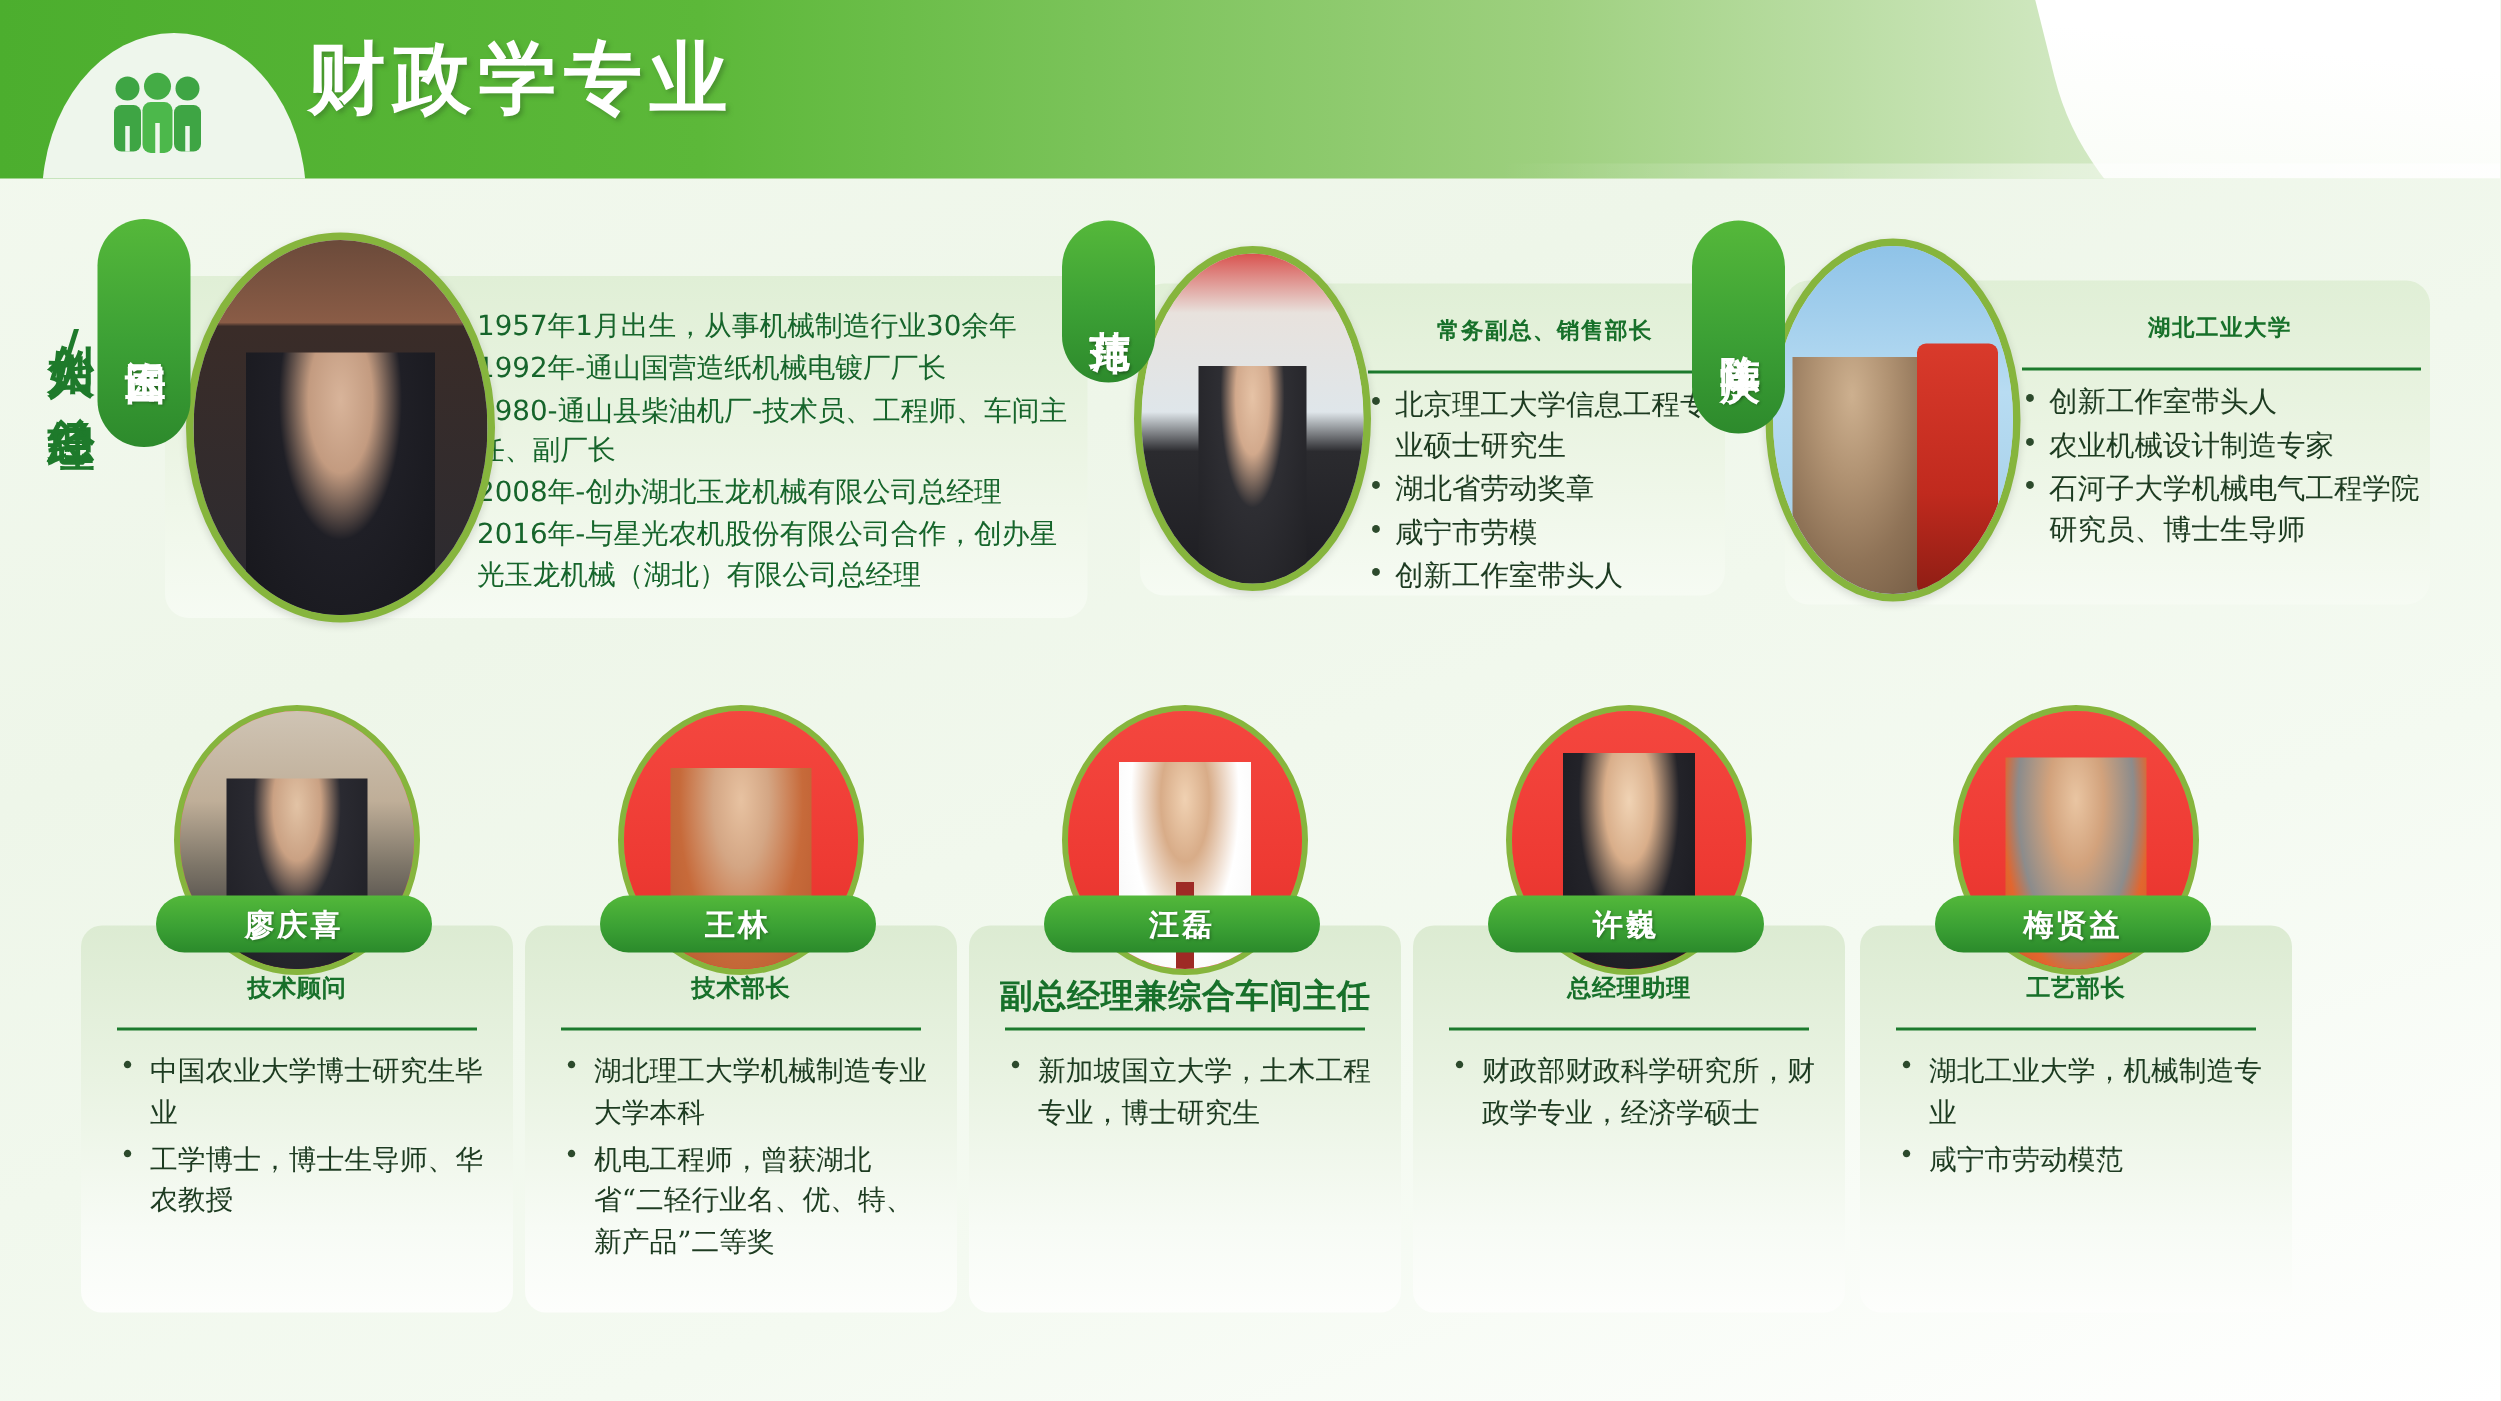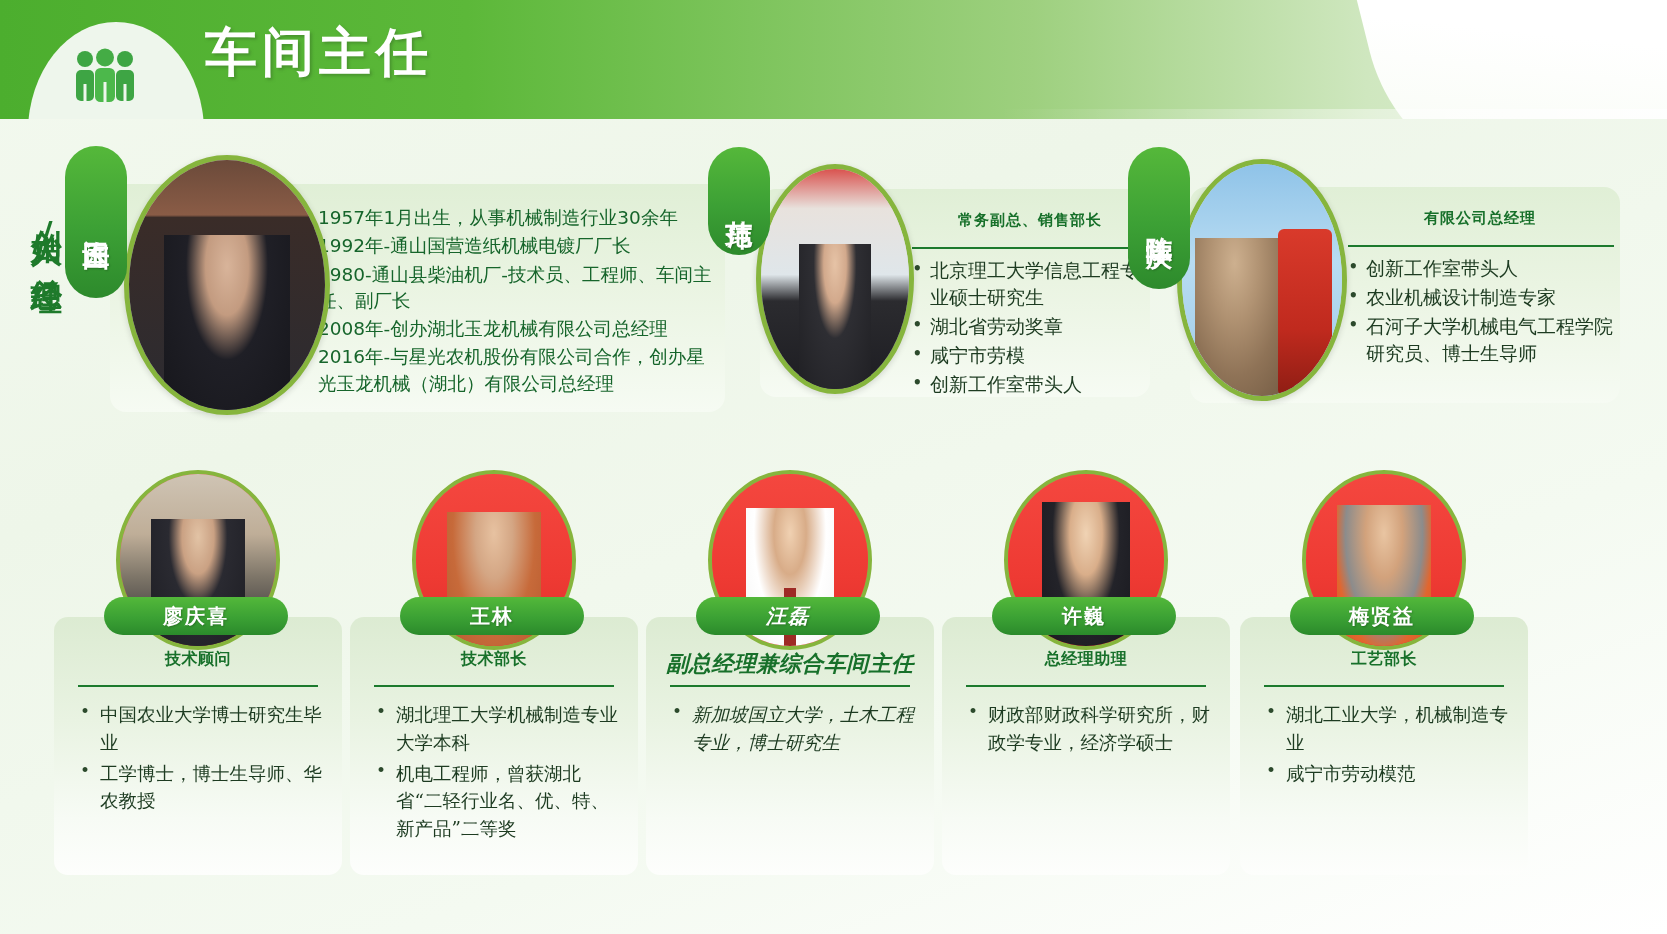--- a/index.html
+++ b/index.html
@@ -285,7 +285,7 @@
       <rect x="31.5" y="34" width="3" height="20" fill="#eef6ec"></rect>
       <rect x="51.5" y="36" width="3" height="17" fill="#eef6ec"></rect>
     </svg>
-    <div class="header-title">车间主任</div>
+    <div class="header-title">财政学专业</div>
     <div class="header-bottom-fade"></div>
   </div>
 

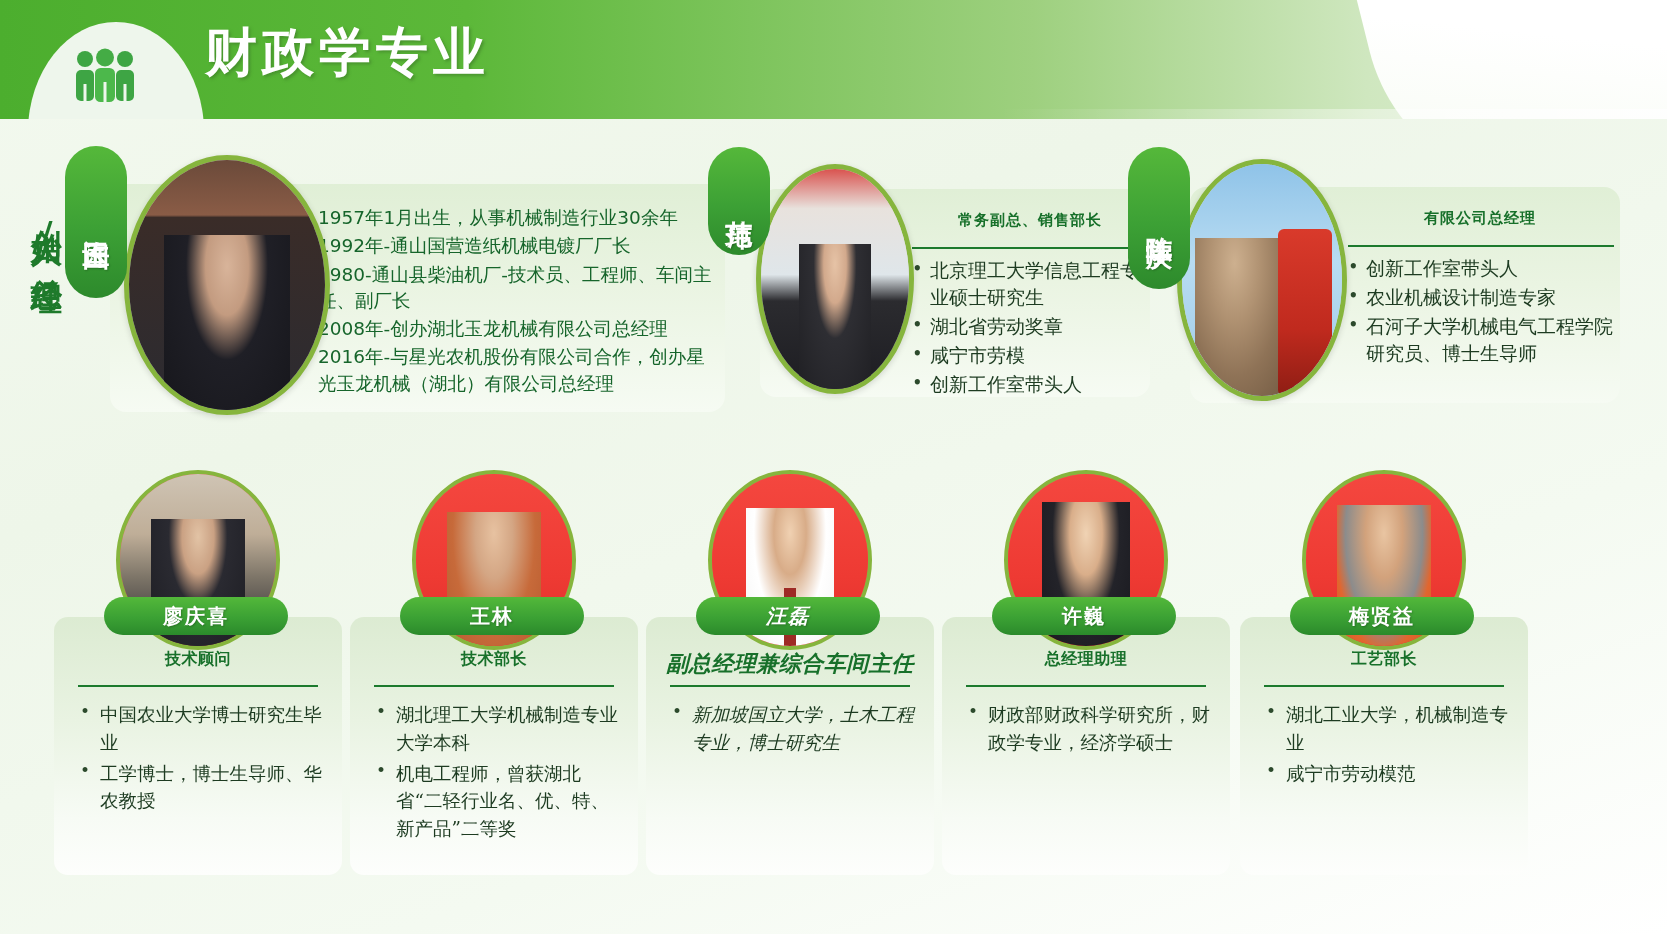--- a/index.html
+++ b/index.html
@@ -331,7 +331,7 @@
         <div class="ph ph-cxg"></div>
       </div>
       <div class="tm-pill" style="left:1128px; top:28px; height:142px;">陈学庚</div>
-      <div class="tm-title" style="left:1340px; top:90px; width:280px;">有限公司总经理</div>
+      <div class="tm-title" style="left:1340px; top:90px; width:280px;">湖北工业大学</div>
       <div class="tm-rule" style="left:1348px; top:126px; width:266px;"></div>
       <ul class="tm-list" style="left:1344px; top:136px; width:285px;">
         <li>创新工作室带头人</li>

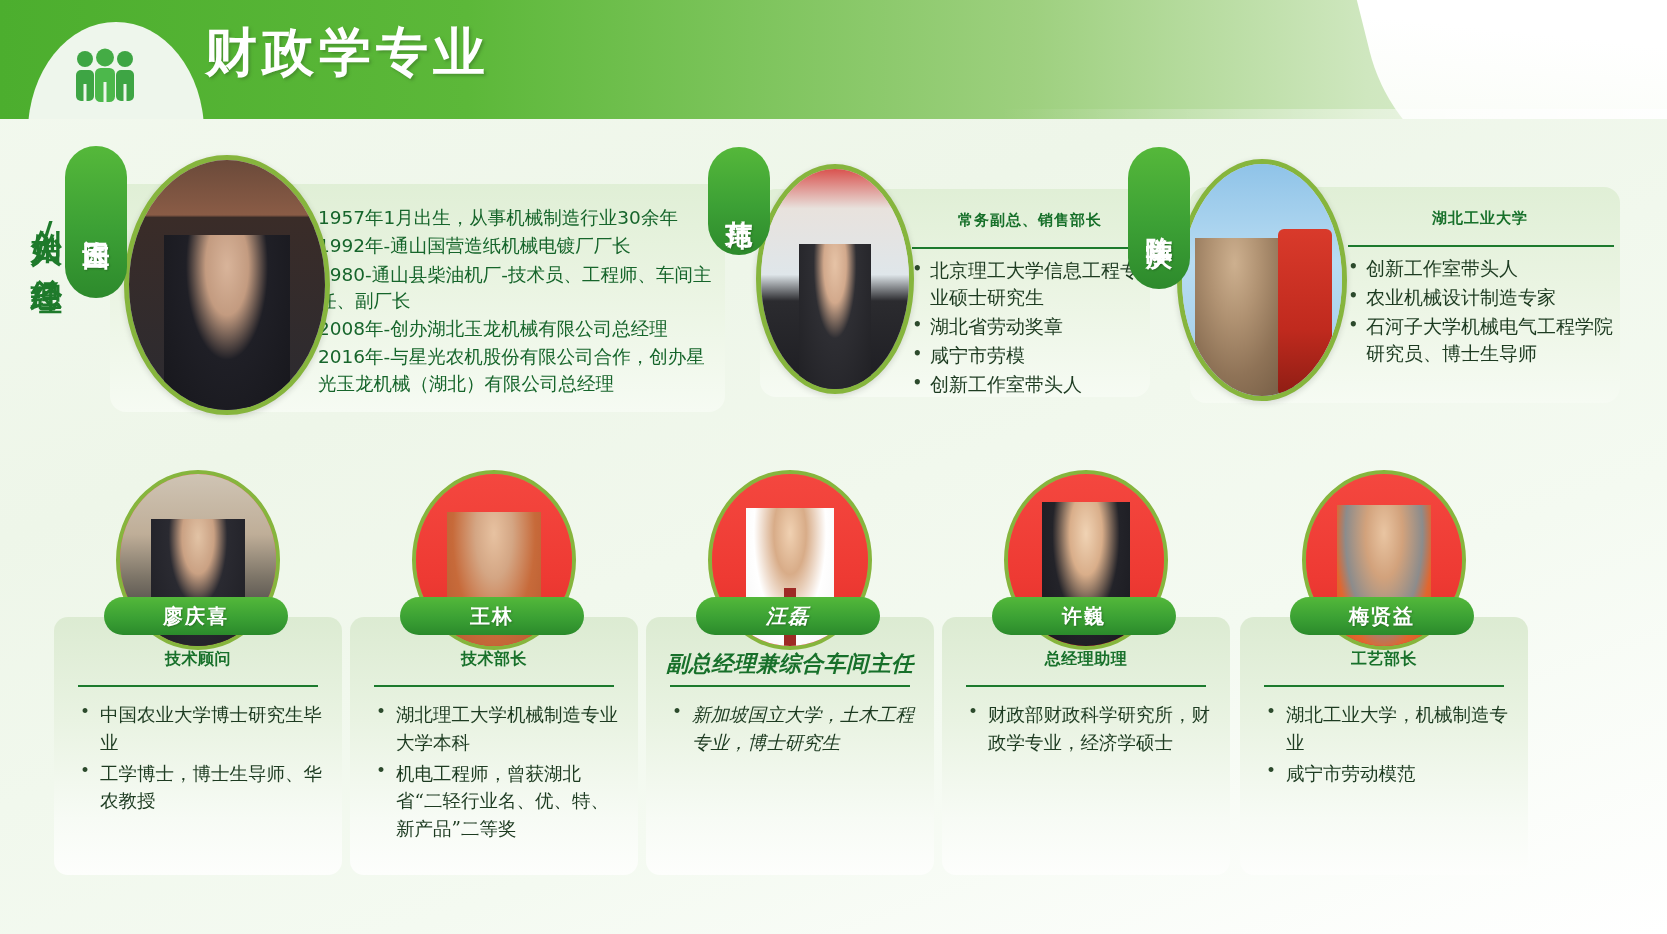--- a/index.html
+++ b/index.html
@@ -376,7 +376,7 @@
       </div>
     </div>
 
-    <div class="bmember" style="left:646px;font-style:italic;">
+    <div class="bmember" style="left:646px;">
       <div class="bm-photo">
           <div class="ph ph-red ph-wangl"></div>
         </div>

